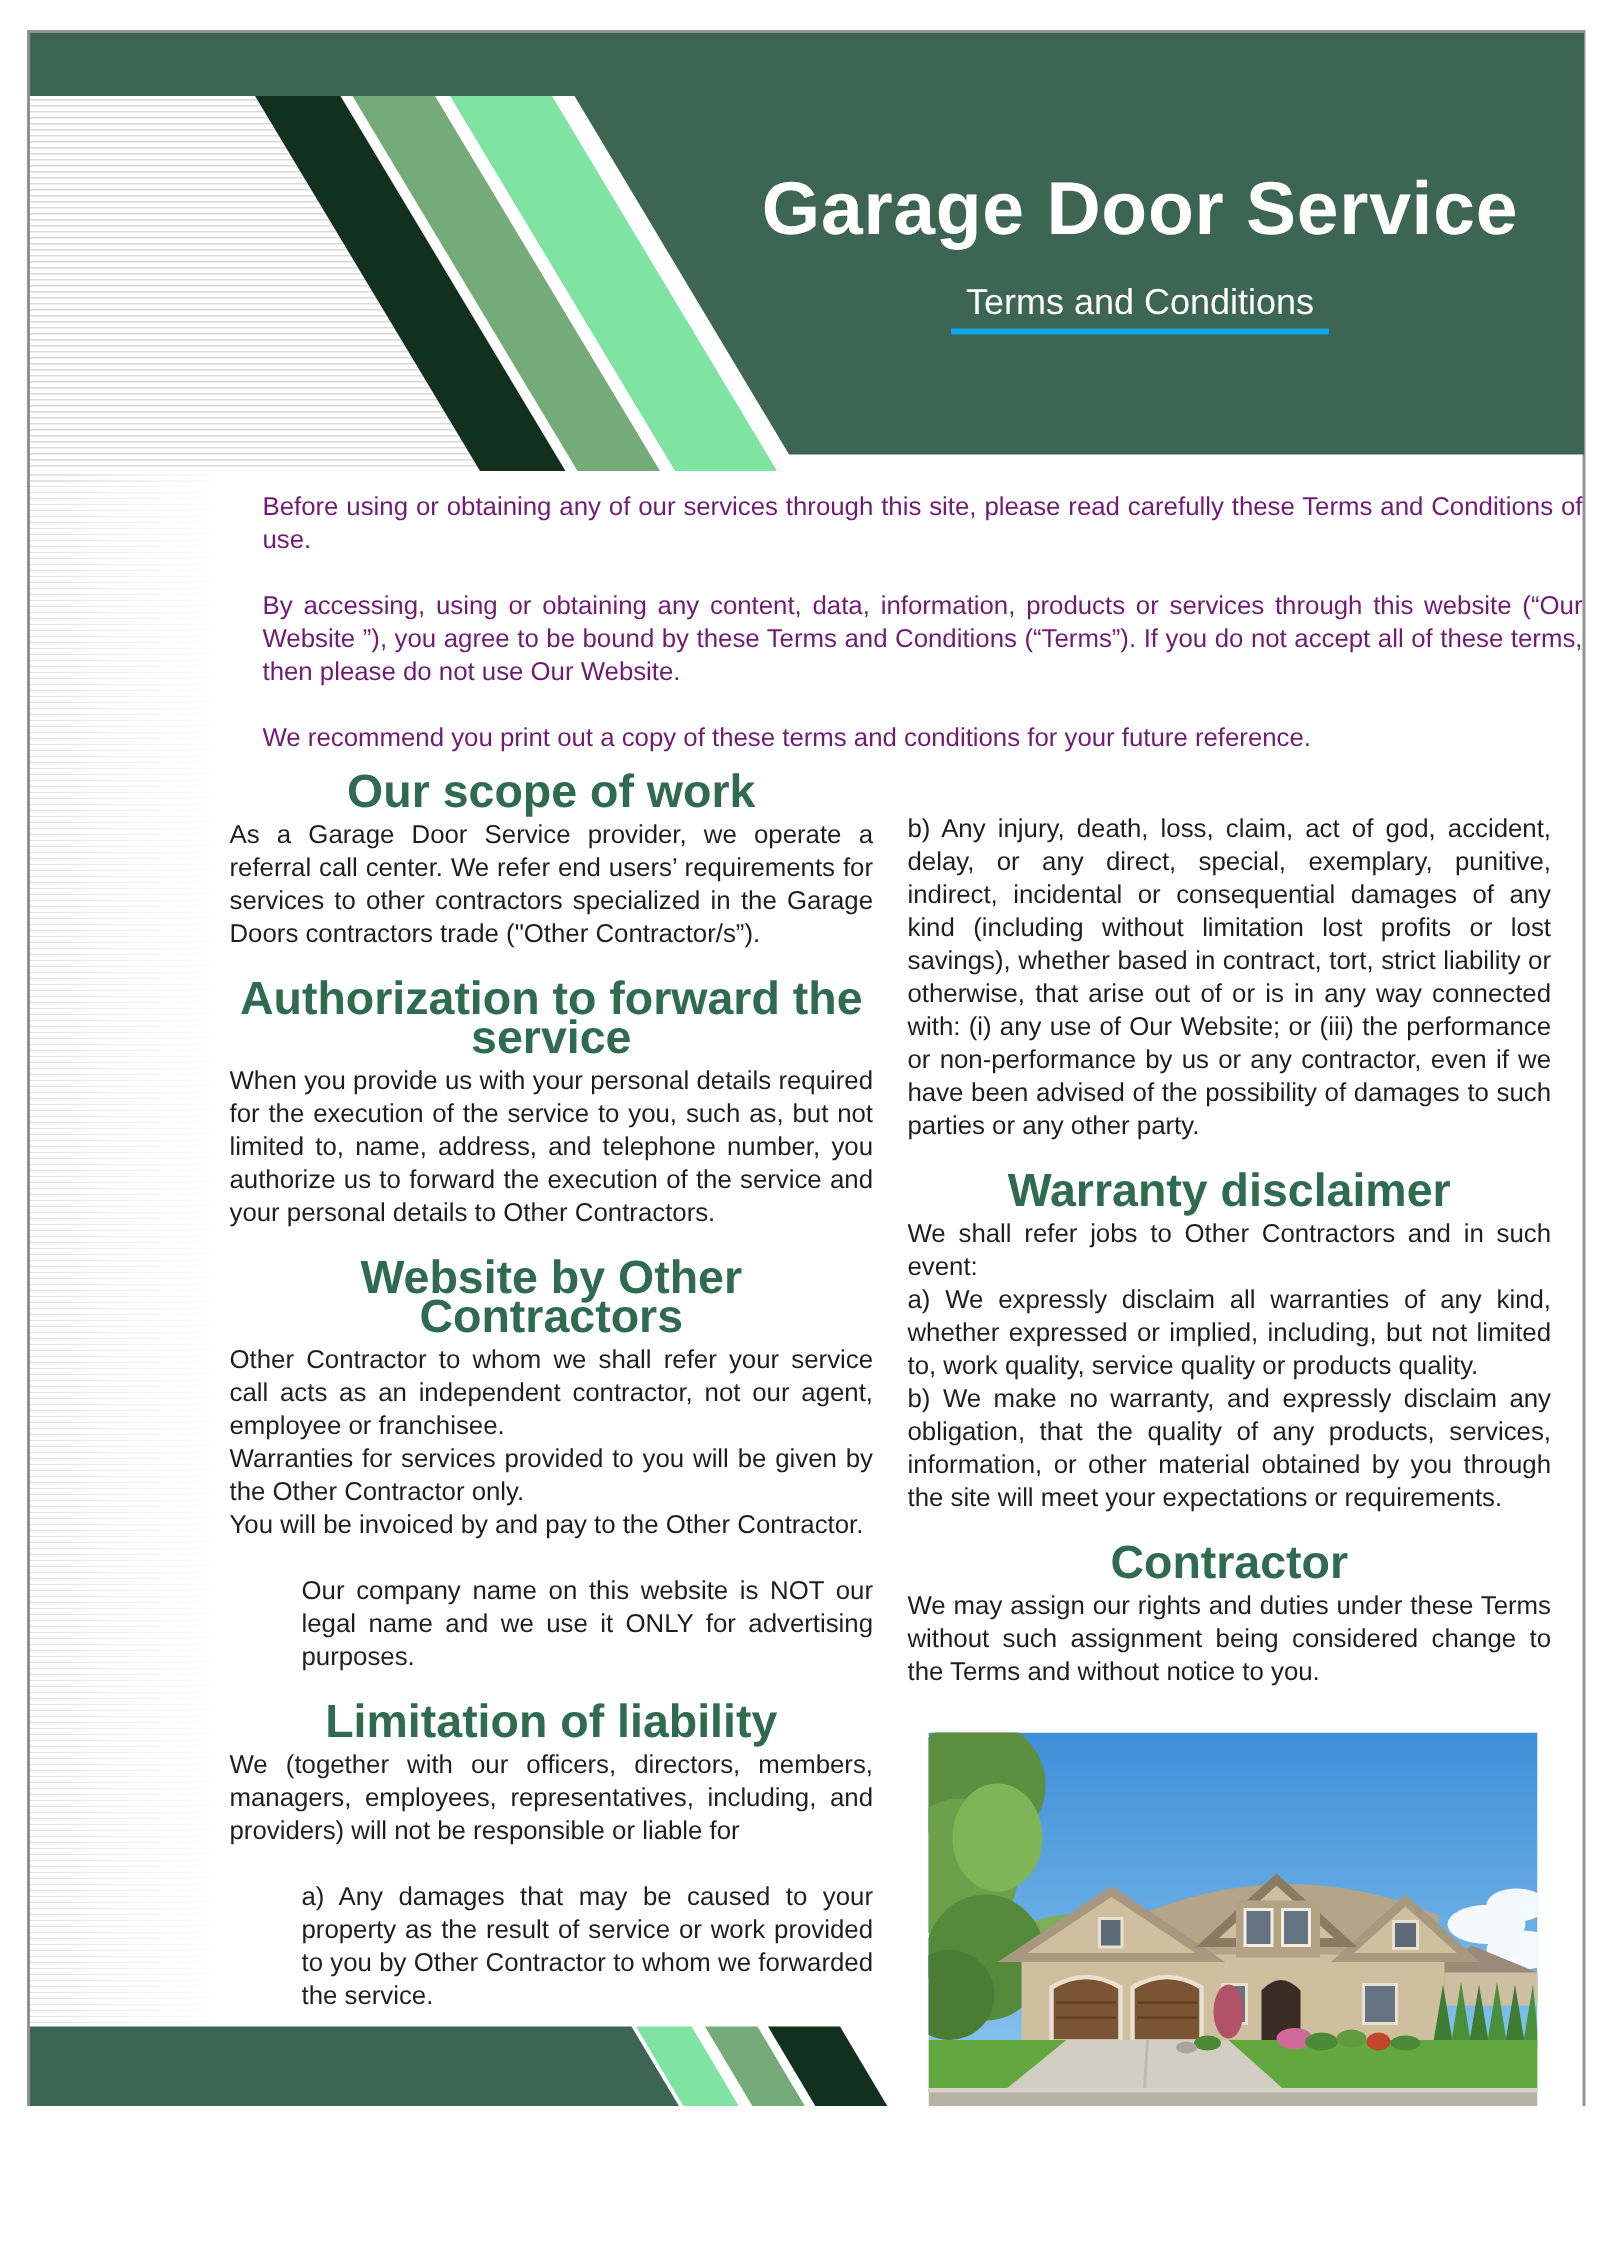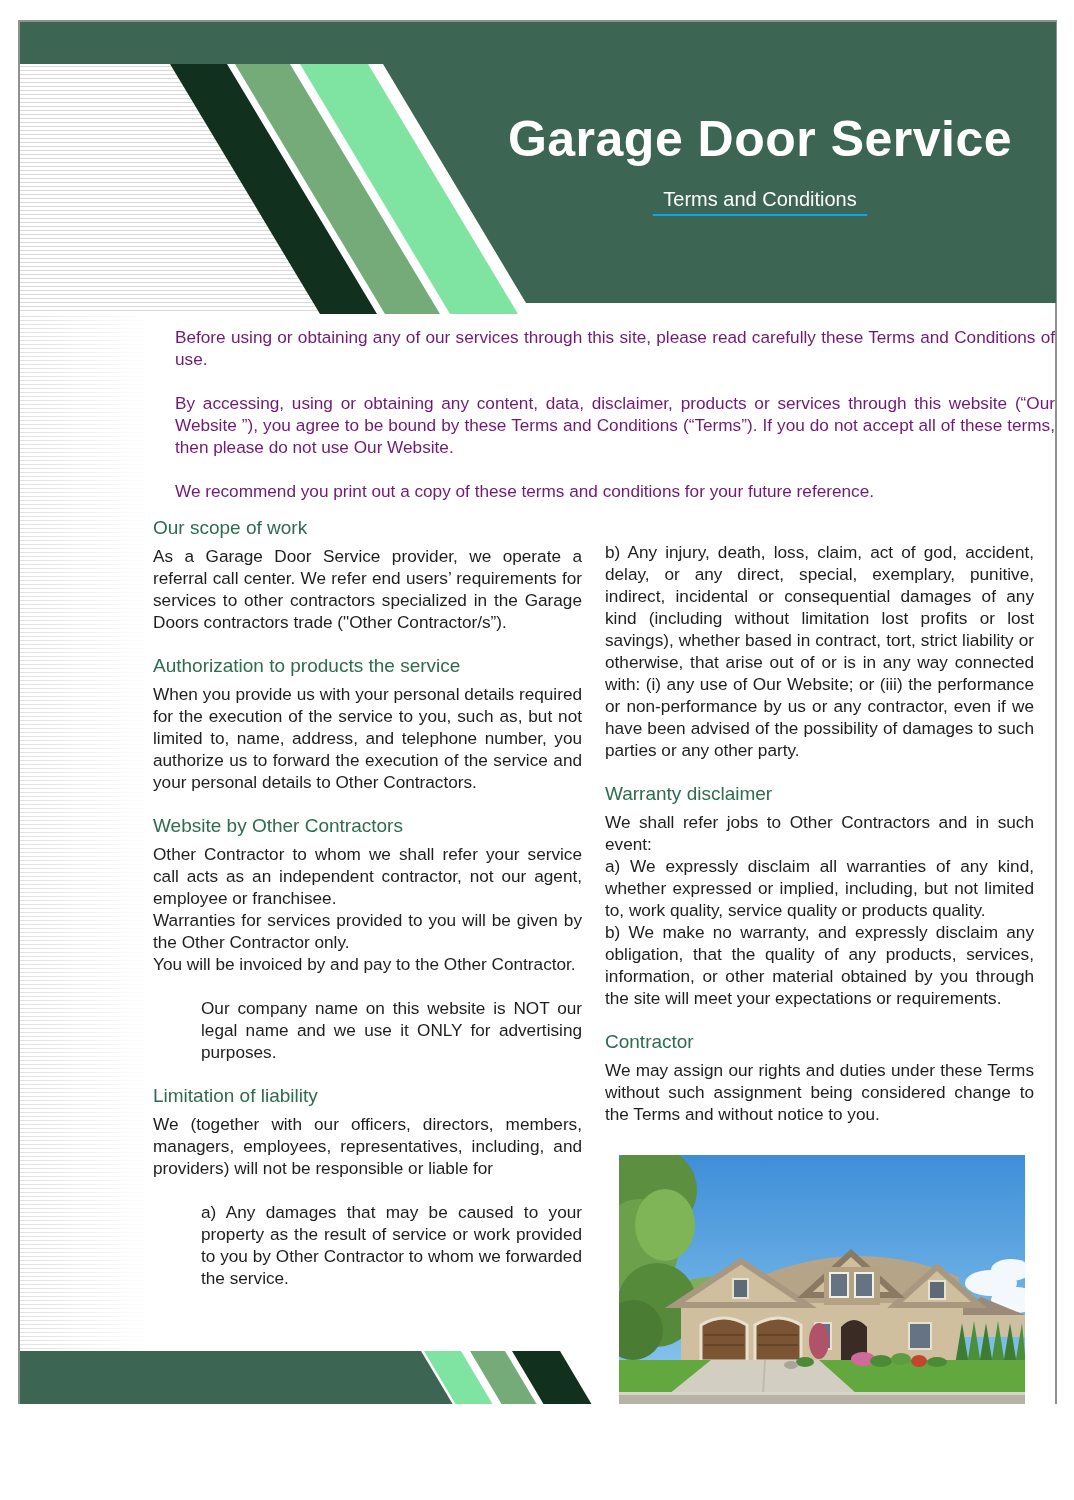--- a/index.html
+++ b/index.html
@@ -17,7 +17,7 @@
   .title-block { position:absolute; left:430px; top:112px; width:660px; text-align:center; color:#fff; }
   .doc-title { margin:0; font-size:50px; line-height:54px; font-weight:bold; letter-spacing:0.5px; }
   .subtitle-wrap { margin-top:22px; }
-  .doc-subtitle { font-size:20px; border-bottom:2px solid #0ea5e9; padding:0 10px 4px; }
+  .doc-subtitle { font-size:24px; border-bottom:4px solid #0ea5e9; padding:0 10px 4px; }
 
   .pinstripes {
     position:absolute; left:20px; top:316px; width:132px; height:1035px;

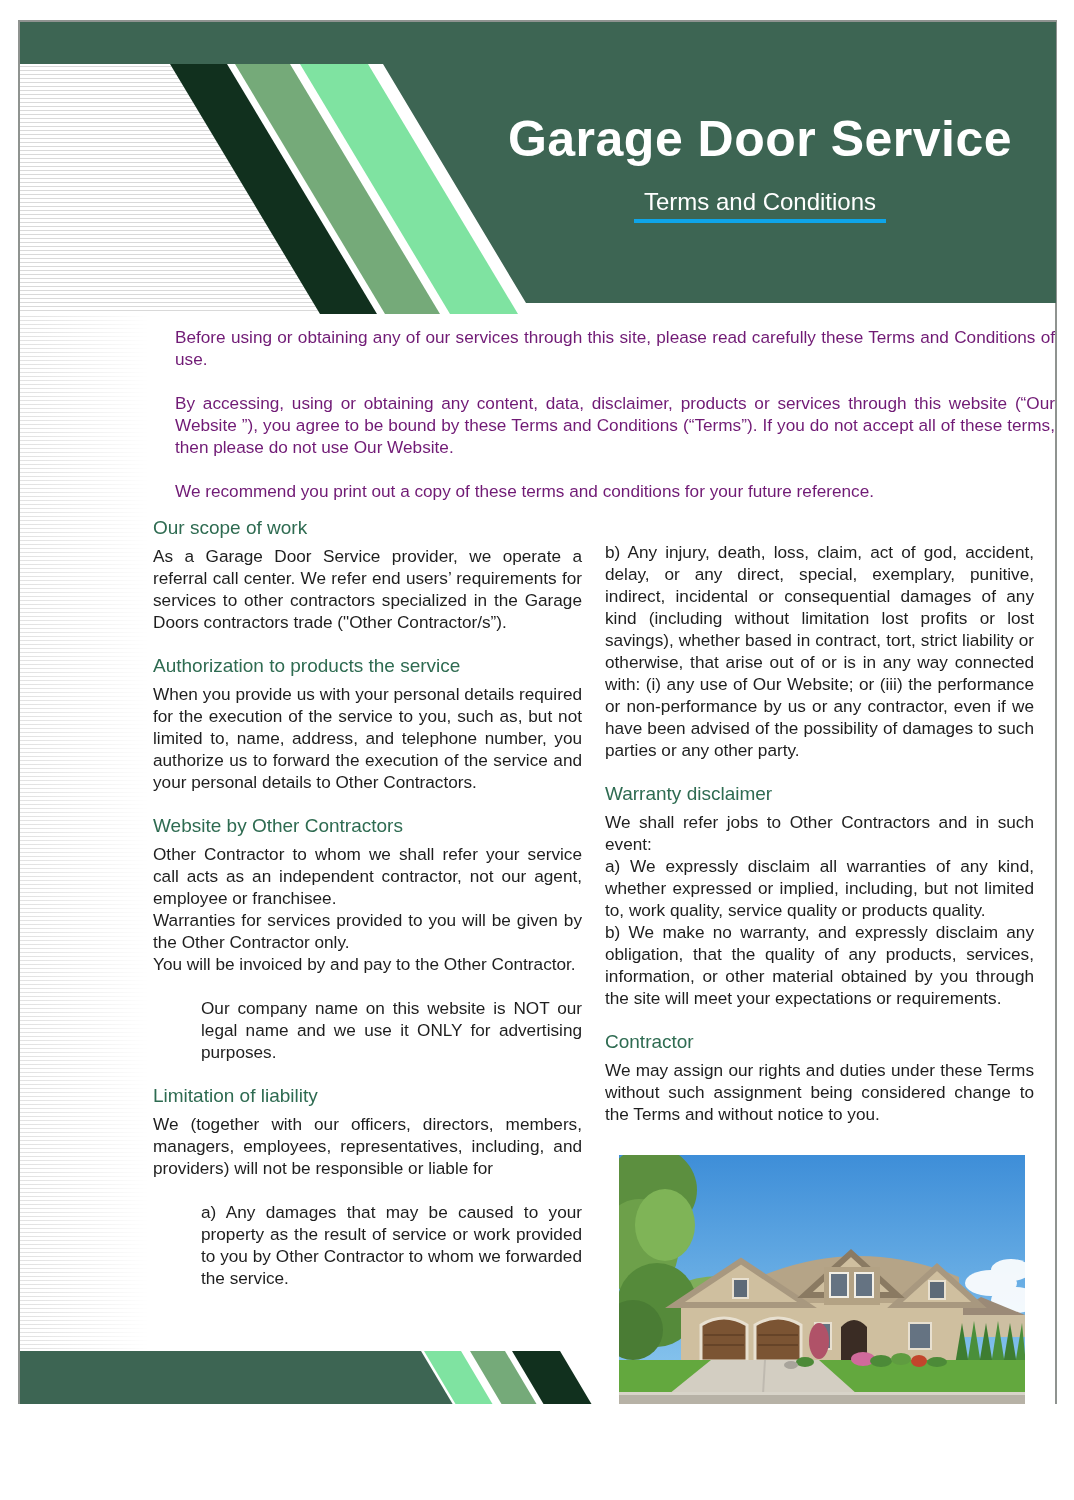--- a/index.html
+++ b/index.html
@@ -85,7 +85,7 @@
 
   <div class="intro">
     <p>Before using or obtaining any of our services through this site, please read carefully these Terms and Conditions of use.</p>
-    <p>By accessing, using or obtaining any content, data, disclaimer, products or services through this website (“Our Website ”), you agree to be bound by these Terms and Conditions (“Terms”). If you do not accept all of these terms, then please do not use Our Website.</p>
+    <p>By accessing, using or obtaining any content, data, information, products or services through this website (“Our Website ”), you agree to be bound by these Terms and Conditions (“Terms”). If you do not accept all of these terms, then please do not use Our Website.</p>
     <p>We recommend you print out a copy of these terms and conditions for your future reference.</p>
   </div>
 

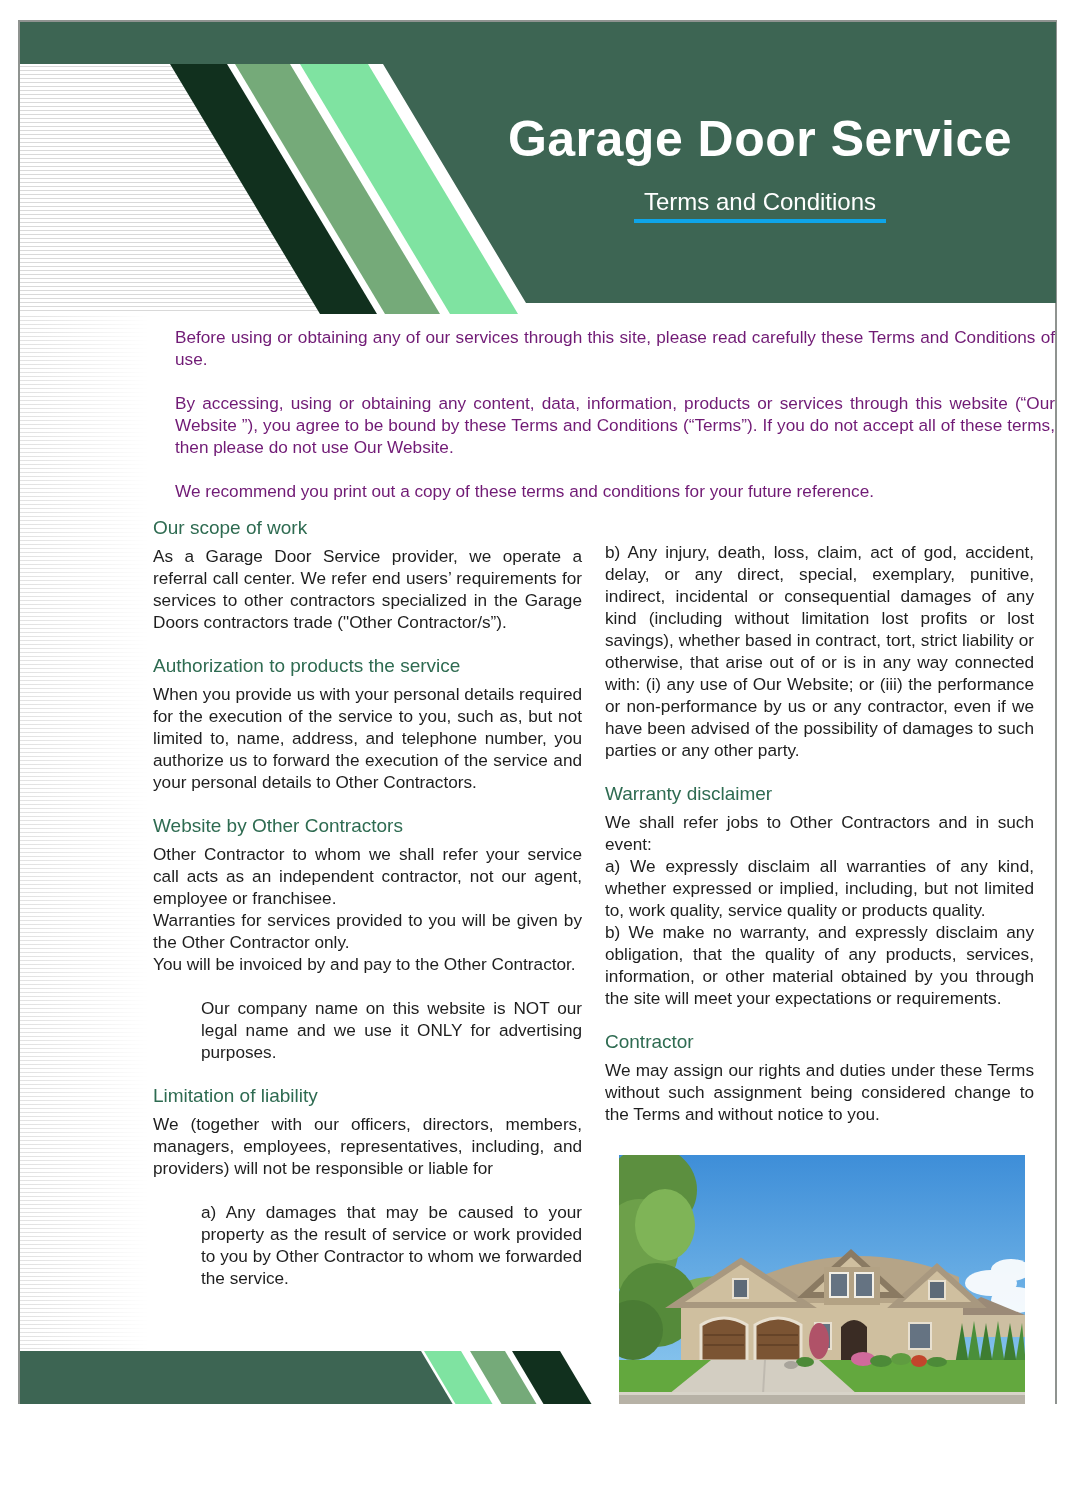--- a/index.html
+++ b/index.html
@@ -41,8 +41,8 @@
   .col-left  { left:153px; }
   .col-right { left:605px; }
   .col h2 {
-    font-size:19px; line-height:26px; color:#2e6b51;
-    margin:20px 0 4px; text-align:left; font-weight:normal;
+    font-size:31px; line-height:26px; color:#2e6b51;
+    margin:20px 0 4px; text-align:center; font-weight:bold;
   }
   .col .section:first-child h2 { margin-top:0; }
   .col p { margin:0; }

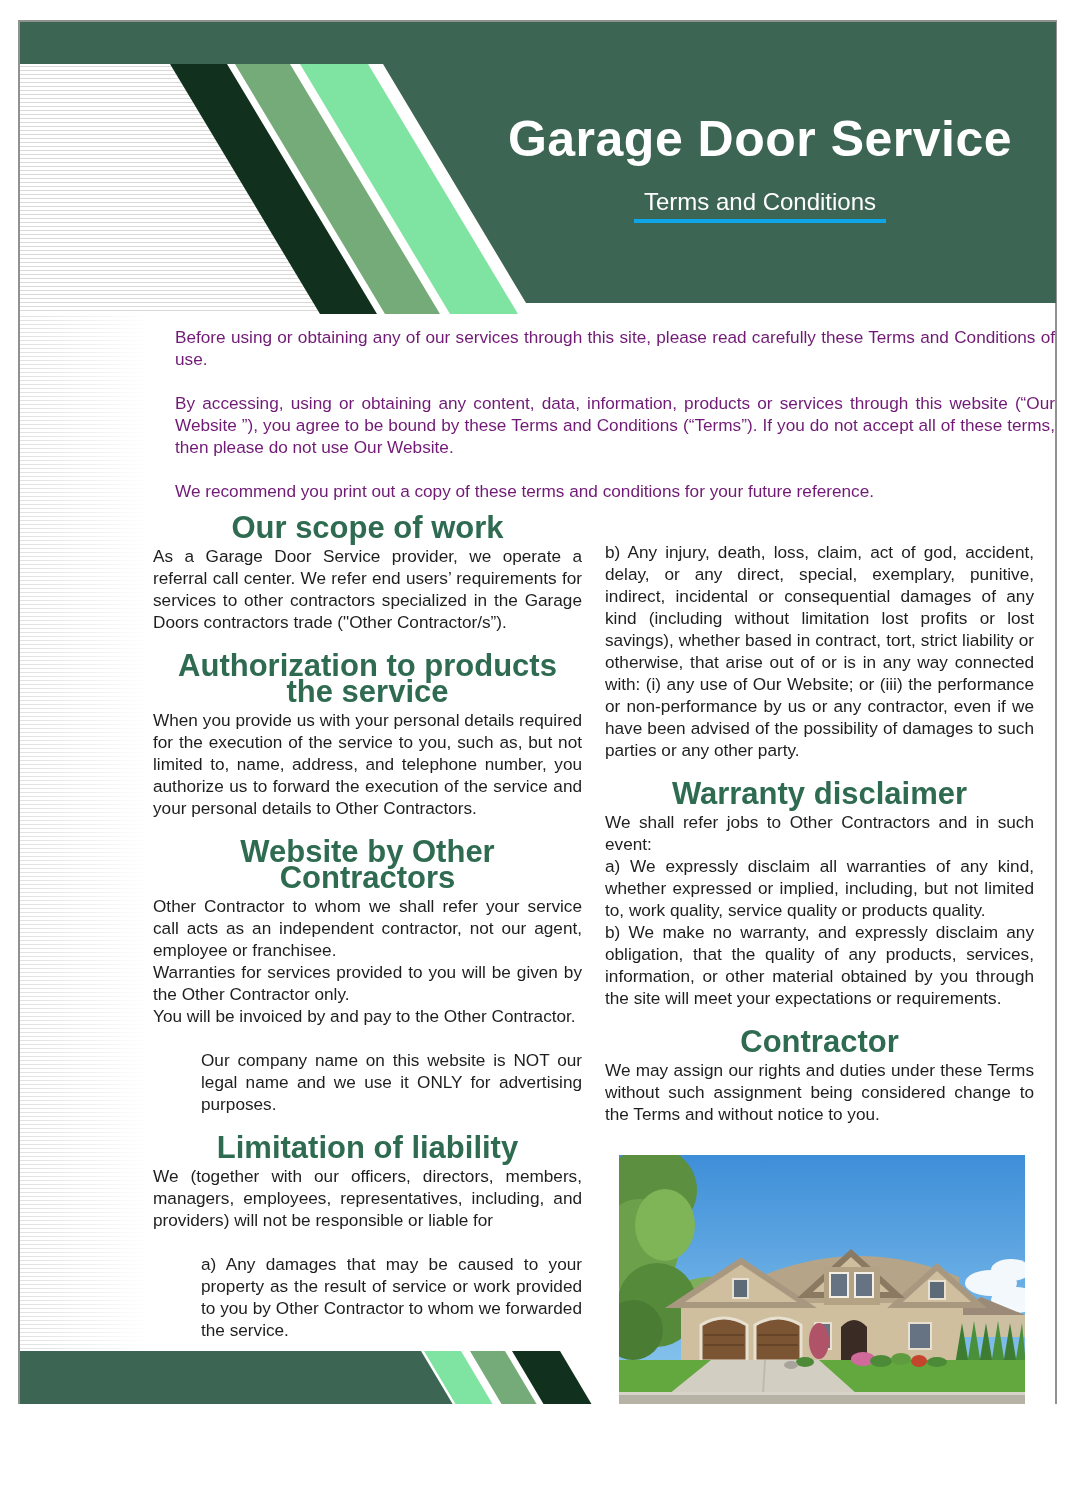--- a/index.html
+++ b/index.html
@@ -95,7 +95,7 @@
       <p>As a Garage Door Service provider, we operate a referral call center. We refer end users’ requirements for services to other contractors specialized in the Garage Doors contractors trade ("Other Contractor/s”).</p>
     </div>
     <div class="section">
-      <h2>Authorization to products the service</h2>
+      <h2>Authorization to forward the service</h2>
       <p>When you provide us with your personal details required for the execution of the service to you, such as, but not limited to, name, address, and telephone number, you authorize us to forward the execution of the service and your personal details to Other Contractors.</p>
     </div>
     <div class="section">

